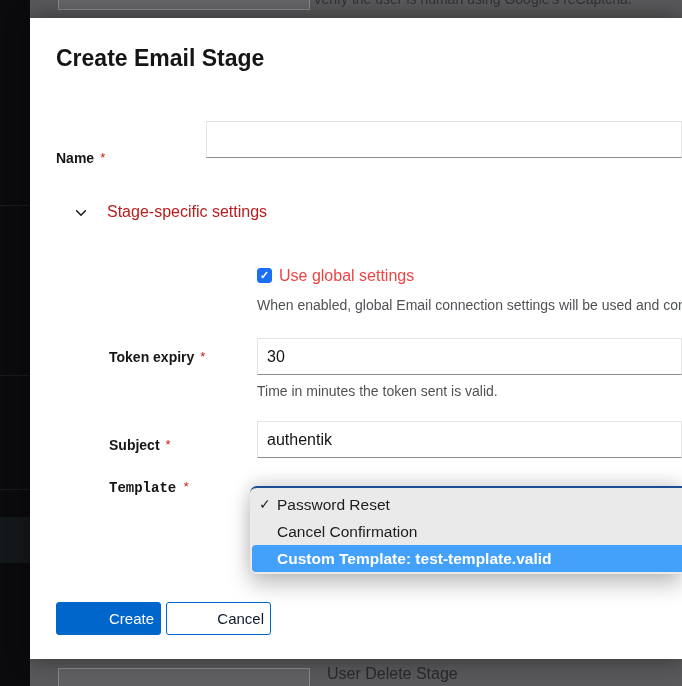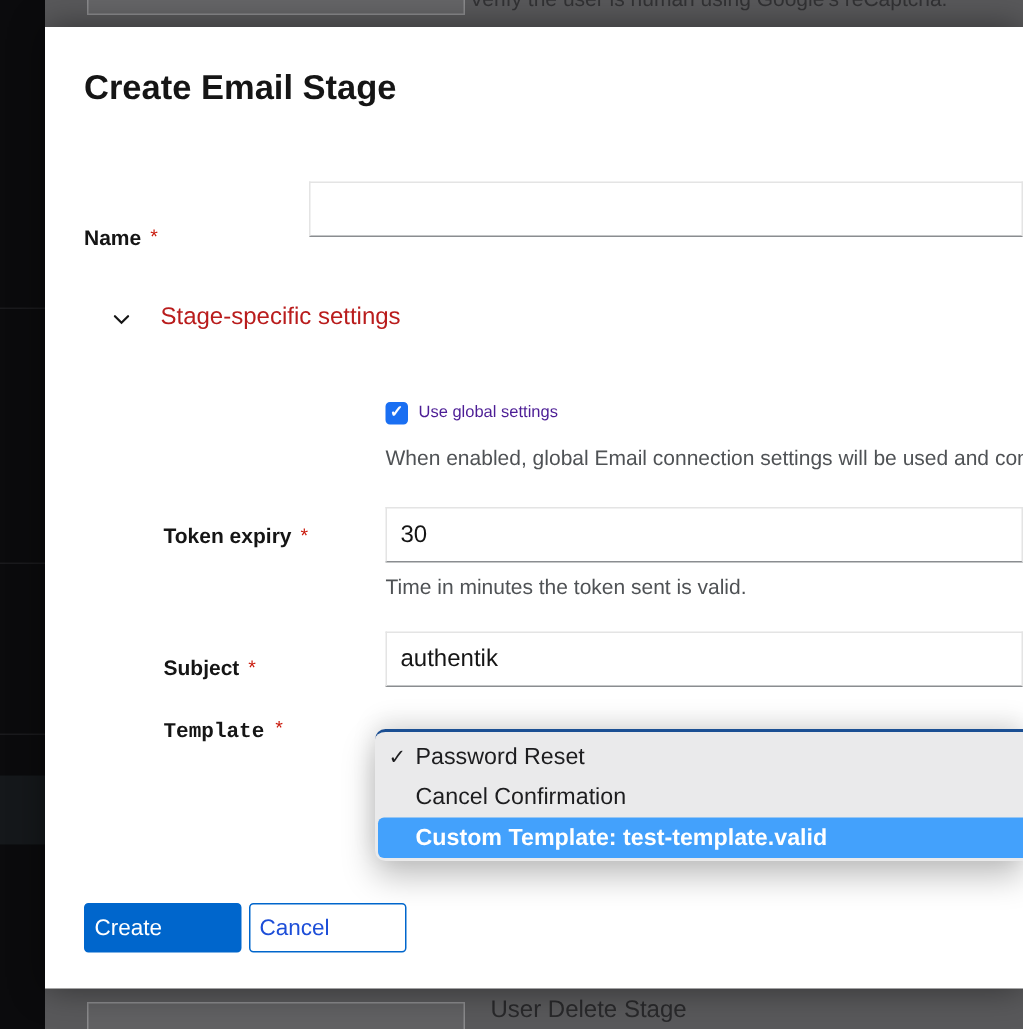--- a/index.html
+++ b/index.html
@@ -70,7 +70,7 @@
     background:#1a6ff2; border:1px solid #1a6ff2; border-radius:3px; box-sizing:border-box;
     color:#fff; font-size:11px; line-height:13px; text-align:center; font-weight:700;
   }
-  .cb-label { position:absolute; left:249px; top:247px; font-size:11px; line-height:21px; color:#4c1d95; white-space:nowrap; }
+  .cb-label { position:absolute; left:249px; top:247px; font-size:16px; line-height:21px; color:#ef4444; white-space:nowrap; }
 
   .helper { position:absolute; font-size:14px; line-height:18px; color:#4f5255; white-space:nowrap; }
   .helper-global { left:227px; top:278px; }

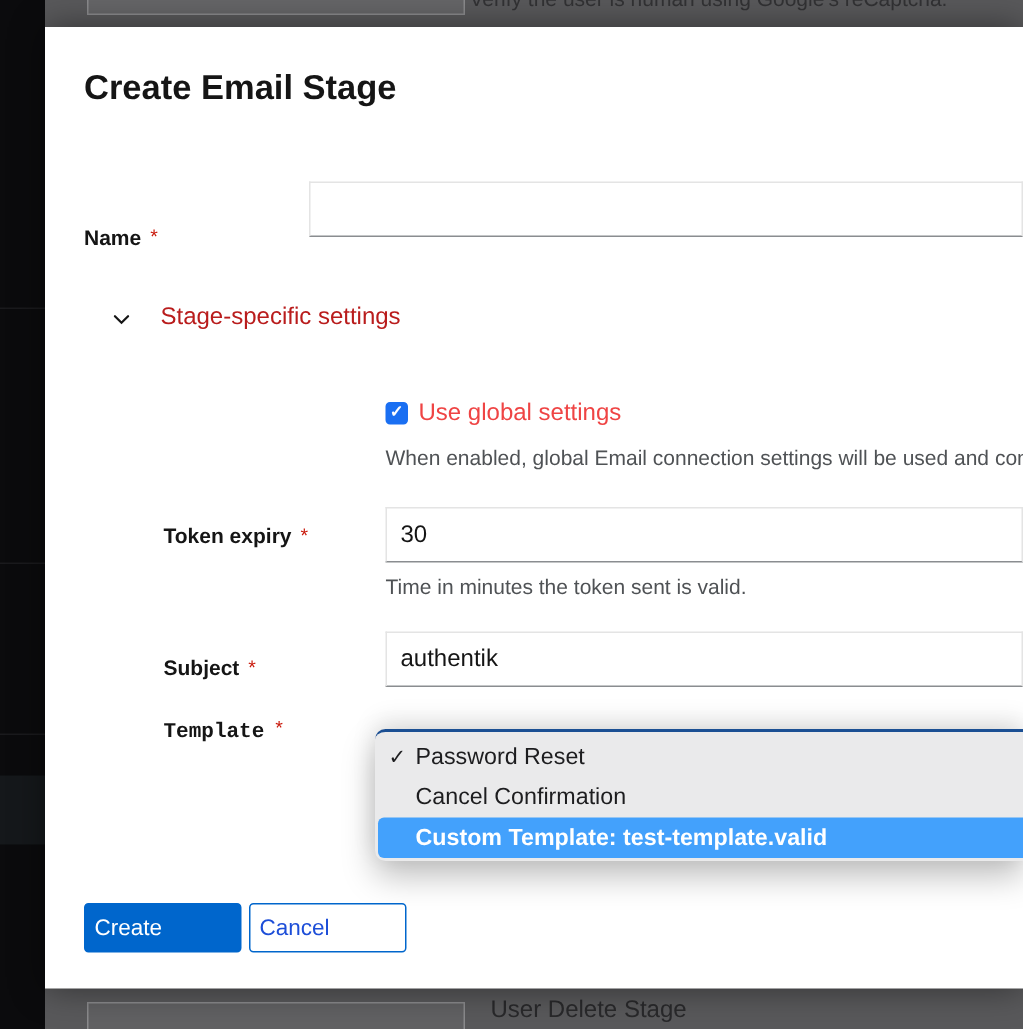--- a/index.html
+++ b/index.html
@@ -96,7 +96,7 @@
   
   .btn {
     position:absolute; top:584px; width:105px; height:33px; box-sizing:border-box;
-    border-radius:3px; font-family:inherit; font-size:15px; text-align:left; cursor:pointer;
+    border-radius:3px; font-family:inherit; font-size:15px; text-align:right; cursor:pointer;
   }
   .btn-create { left:26px; background:#0066cc; border:1px solid #0066cc; color:#ffffff; }
   .btn-cancel { left:136px; background:#ffffff; border:1px solid #0066cc; color:#1d4ed8; }

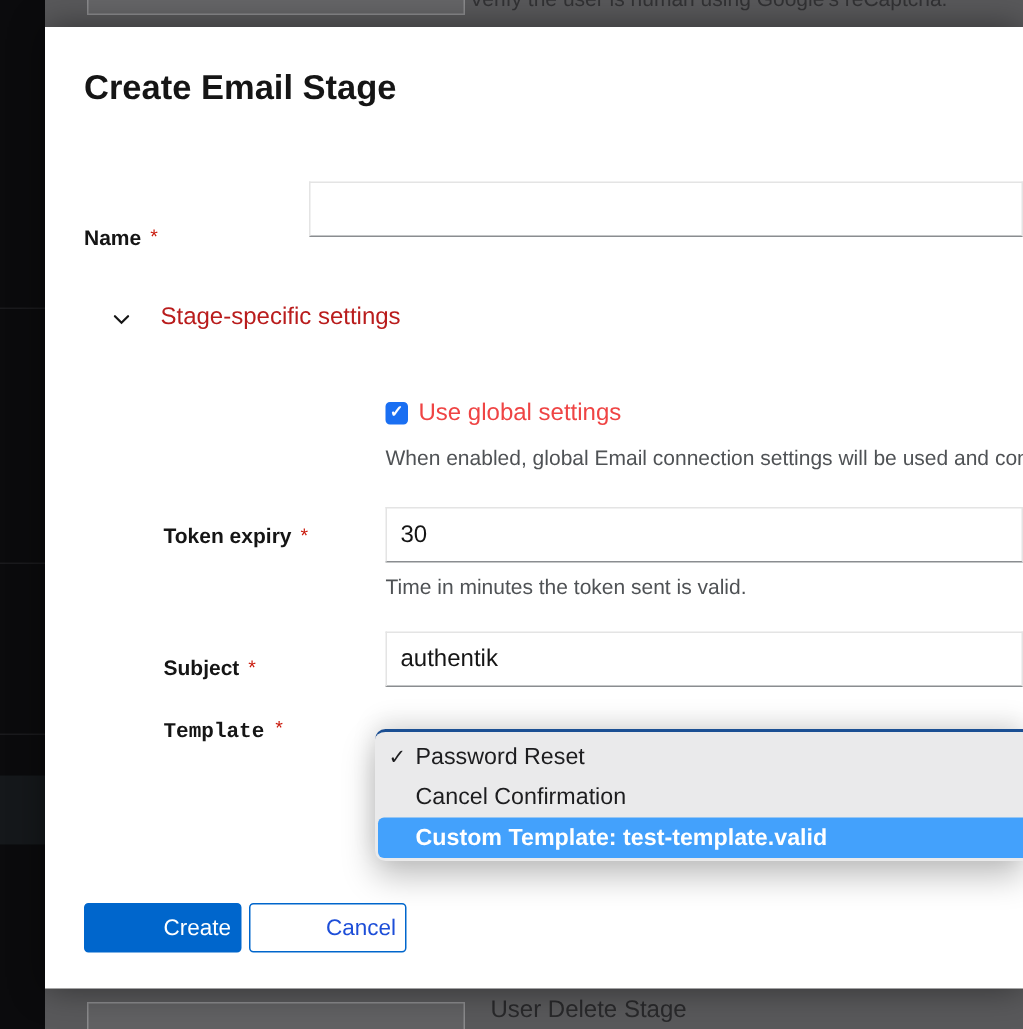--- a/index.html
+++ b/index.html
@@ -99,7 +99,7 @@
     border-radius:3px; font-family:inherit; font-size:15px; text-align:right; cursor:pointer;
   }
   .btn-create { left:26px; background:#0066cc; border:1px solid #0066cc; color:#ffffff; }
-  .btn-cancel { left:136px; background:#ffffff; border:1px solid #0066cc; color:#1d4ed8; }
+  .btn-cancel { left:136px; background:#ffffff; border:1px solid #0066cc; color:#0f172a; }
 </style>
 </head>
 <body>

